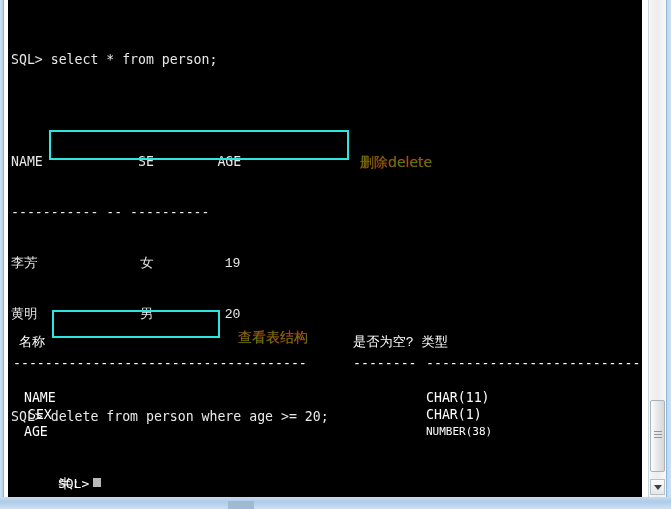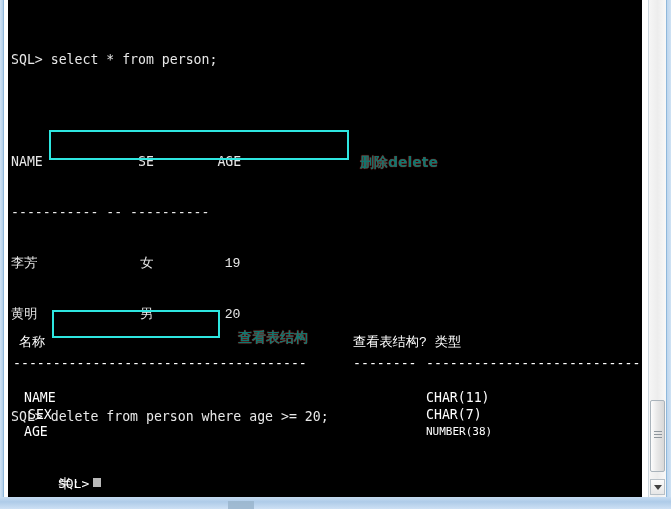--- a/index.html
+++ b/index.html
@@ -87,8 +87,8 @@
   
   .annotation {
     position: absolute;
-    color: #0f766e;
-    font-weight: bold;
+    color: #4d7c0f;
+    font-weight: normal;
     font-family: "DejaVu Sans", "Liberation Sans", sans-serif;
     font-size: 14px;
     text-shadow: 0 0 1px #ff0000;

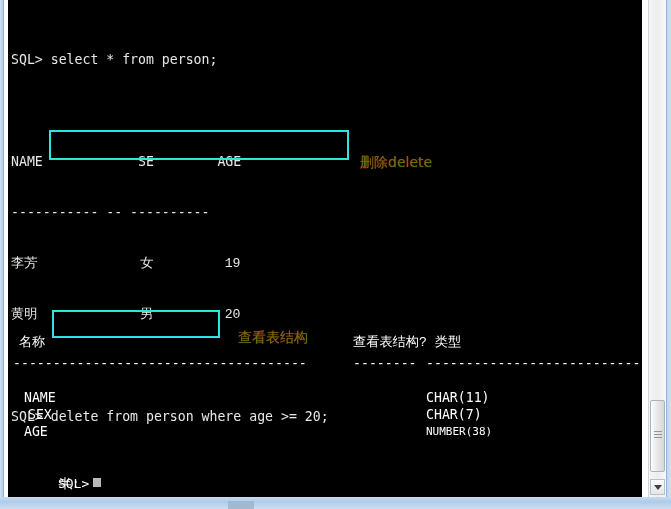--- a/index.html
+++ b/index.html
@@ -221,7 +221,7 @@
     </div>
 
     <div style="position:absolute;left:3px;top:334px;white-space:pre;font-size:13.2px;" class="cn"> 名称</div>
-    <div style="position:absolute;left:345px;top:334px;white-space:pre;font-size:13.2px;" class="cn">查看表结构? 类型</div>
+    <div style="position:absolute;left:345px;top:334px;white-space:pre;font-size:13.2px;" class="cn">是否为空? 类型</div>
 
     <div style="position:absolute;left:5px;top:355px;white-space:pre;font-size:13.2px;letter-spacing:0px;">-------------------------------------</div>
     <div style="position:absolute;left:345px;top:355px;white-space:pre;font-size:13.2px;">--------</div>

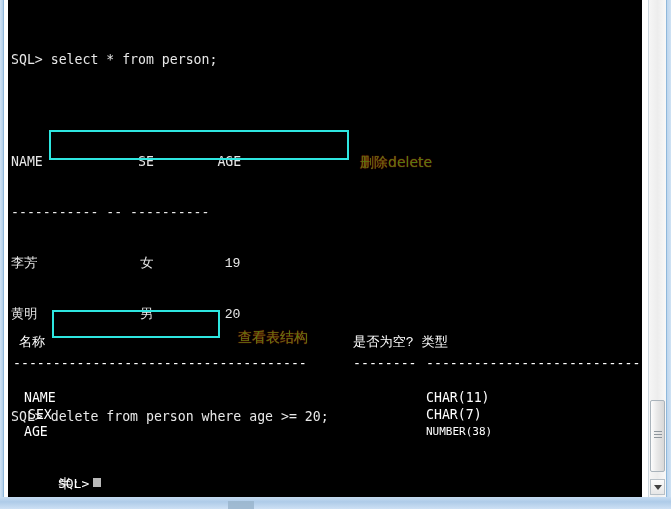--- a/index.html
+++ b/index.html
@@ -231,7 +231,7 @@
     <div style="position:absolute;left:418px;top:389px;white-space:pre;font-size:13.2px;">CHAR(11)</div>
 
     <div style="position:absolute;left:12px;top:406px;white-space:pre;font-size:13.2px;"> SEX</div>
-    <div style="position:absolute;left:418px;top:406px;white-space:pre;font-size:13.2px;">CHAR(7)</div>
+    <div style="position:absolute;left:418px;top:406px;white-space:pre;font-size:13.2px;">CHAR(1)</div>
 
     <div style="position:absolute;left:8px;top:423px;white-space:pre;font-size:13.2px;"> AGE</div>
     <div style="position:absolute;left:418px;top:423px;white-space:pre;font-size:11px;">NUMBER(38)</div>

